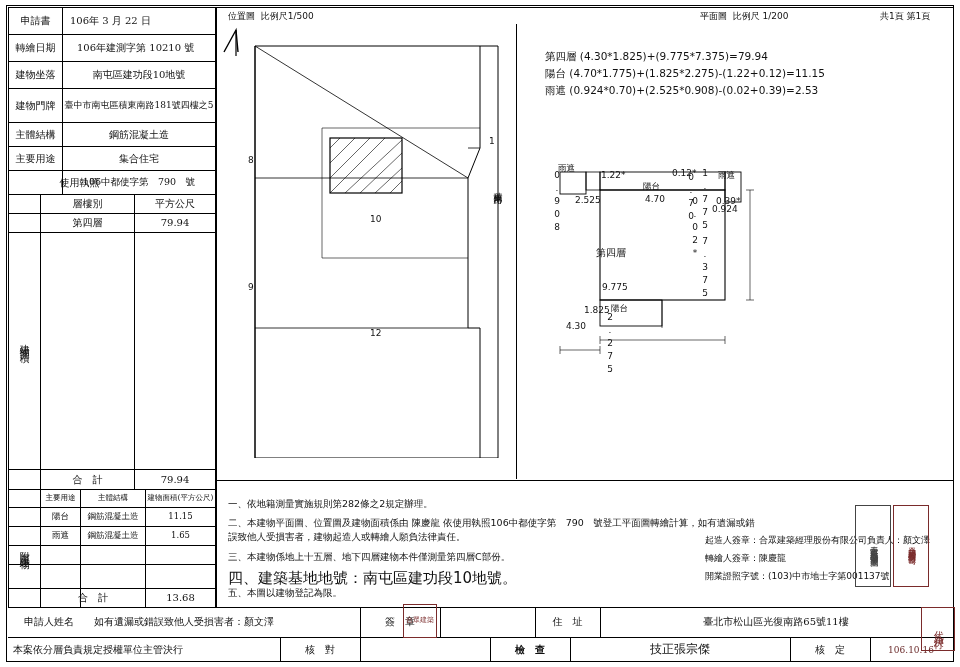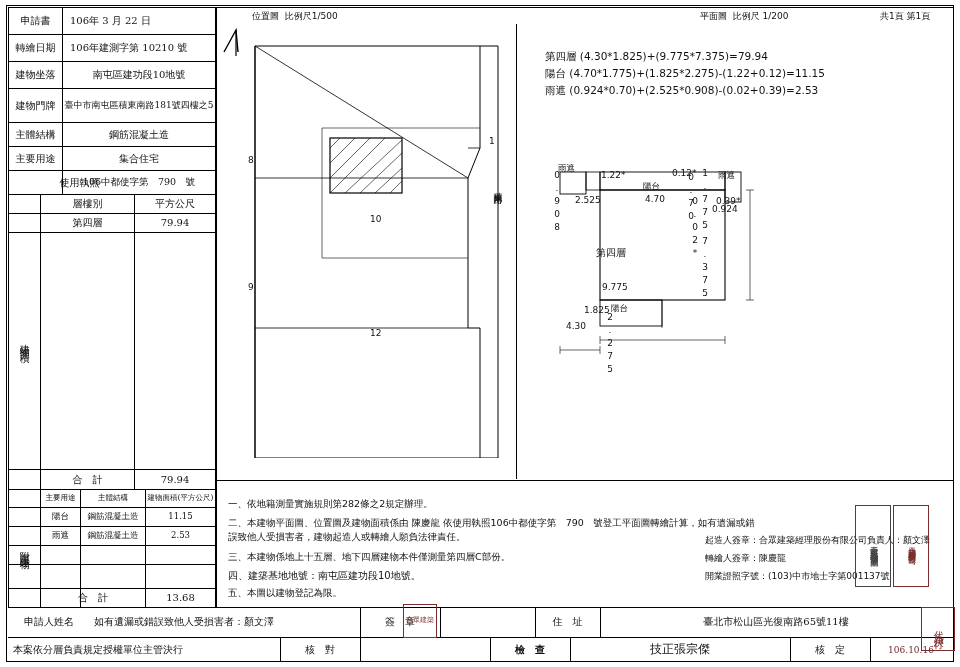--- a/index.html
+++ b/index.html
@@ -178,7 +178,7 @@
   <div>
     <div class="ln h" style="left:216px;top:7px;width:738px;"></div>
 
-    <div class="drawtext" style="left:252px;top:10px;">位置圖  比例尺1/500</div>
+    <div class="drawtext" style="left:228px;top:10px;">位置圖  比例尺1/500</div>
     <div class="drawtext" style="left:700px;top:10px;">平面圖  比例尺 1/200</div>
     <div class="drawtext" style="left:880px;top:10px;">共1頁 第1頁</div>
 

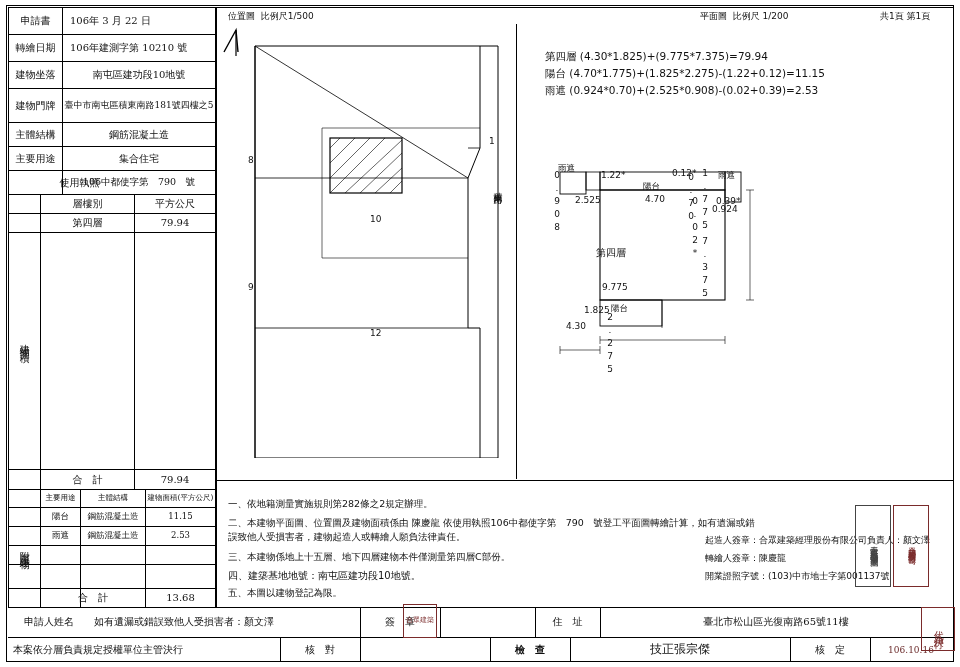--- a/index.html
+++ b/index.html
@@ -69,7 +69,7 @@
     <div class="cell" style="left:9px;top:35px;width:53px;height:26px;">
         <span class="lbl">轉繪日期</span>
       </div>
-    <div class="cell hand left" style="left:64px;top:35px;width:168px;height:26px;padding-left:6px;">
+    <div class="cell hand left" style="left:64px;top:35px;width:168px;height:26px;padding-left:13px;">
         <span>106年建測字第 10210 號</span>
       </div>
 

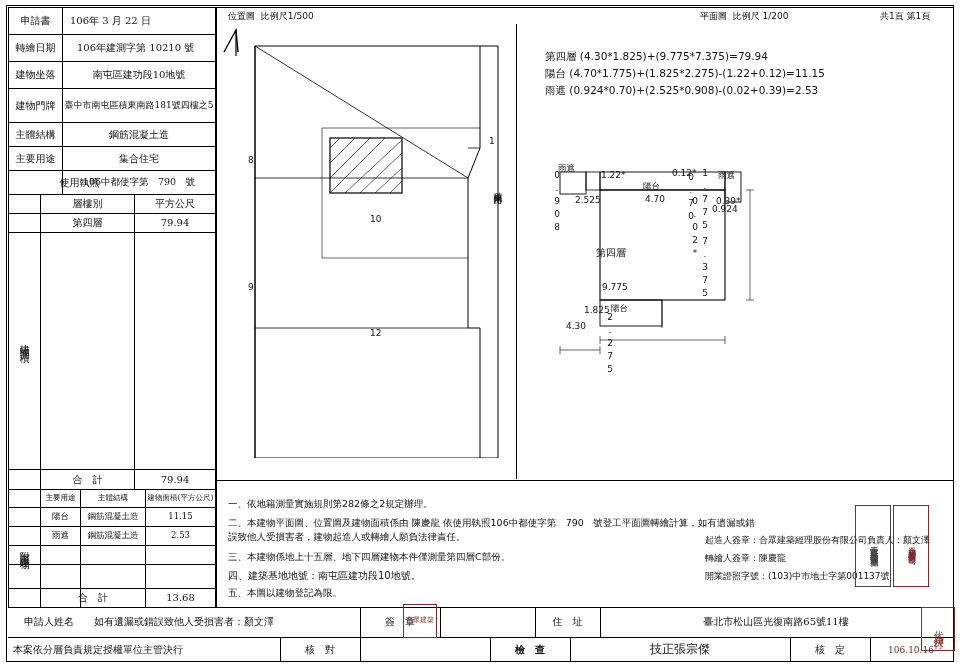--- a/index.html
+++ b/index.html
@@ -164,7 +164,7 @@
         <span>鋼筋混凝土造</span>
       </div>
     <div class="cell hand small" style="left:146px;top:527px;width:69px;height:18px;">
-        <span>2.53</span>
+        <span>1.65</span>
       </div>
 
     <div class="cell" style="left:41px;top:589px;width:104px;height:18px;">

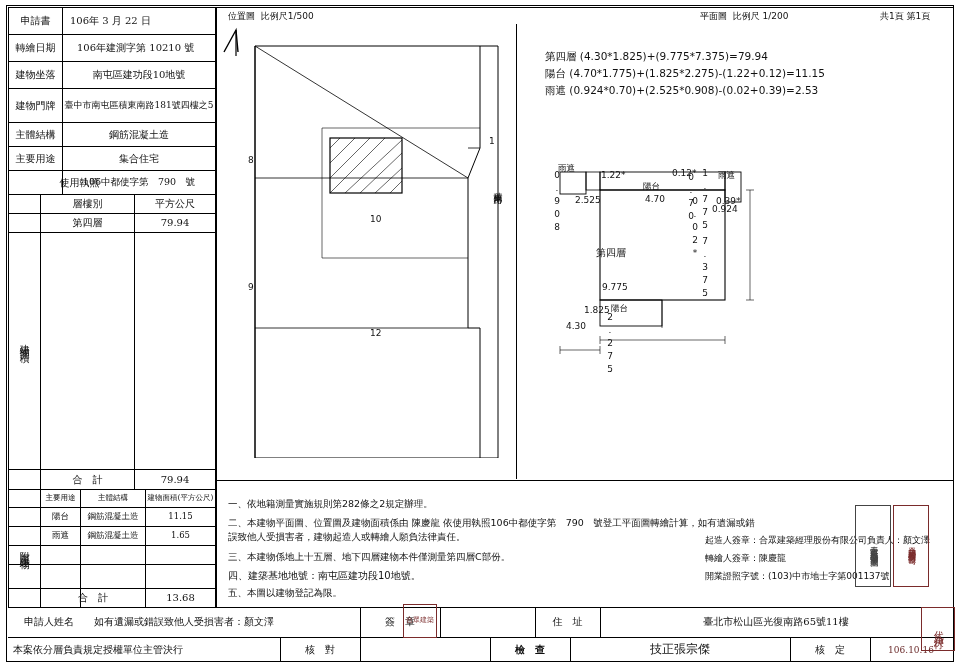--- a/index.html
+++ b/index.html
@@ -272,7 +272,7 @@
     <div class="drawtext" style="left:228px;top:498px;font-size:9.5px;">一、依地籍測量實施規則第282條之2規定辦理。</div>
     <div class="drawtext" style="left:228px;top:516px;font-size:9.5px;width:530px;white-space:normal;line-height:1.5;">二、本建物平面圖、位置圖及建物面積係由  陳慶龍  依使用執照106中都使字第　790　號登工平面圖轉繪計算，如有遺漏或錯誤致他人受損害者，建物起造人或轉繪人願負法律責任。</div>
     <div class="drawtext" style="left:228px;top:551px;font-size:9.5px;">三、本建物係地上十五層、地下四層建物本件僅測量第四層C部份。</div>
-    <div class="drawtext" style="left:228px;top:569px;font-size:10px;">四、建築基地地號：南屯區建功段10地號。</div>
+    <div class="drawtext" style="left:228px;top:569px;font-size:15px;">四、建築基地地號：南屯區建功段10地號。</div>
     <div class="drawtext" style="left:228px;top:587px;font-size:9.5px;">五、本圖以建物登記為限。</div>
 
     <div class="drawtext" style="left:705px;top:534px;font-size:9px;">起造人簽章：合眾建築經理股份有限公司負責人：顏文澤</div>

